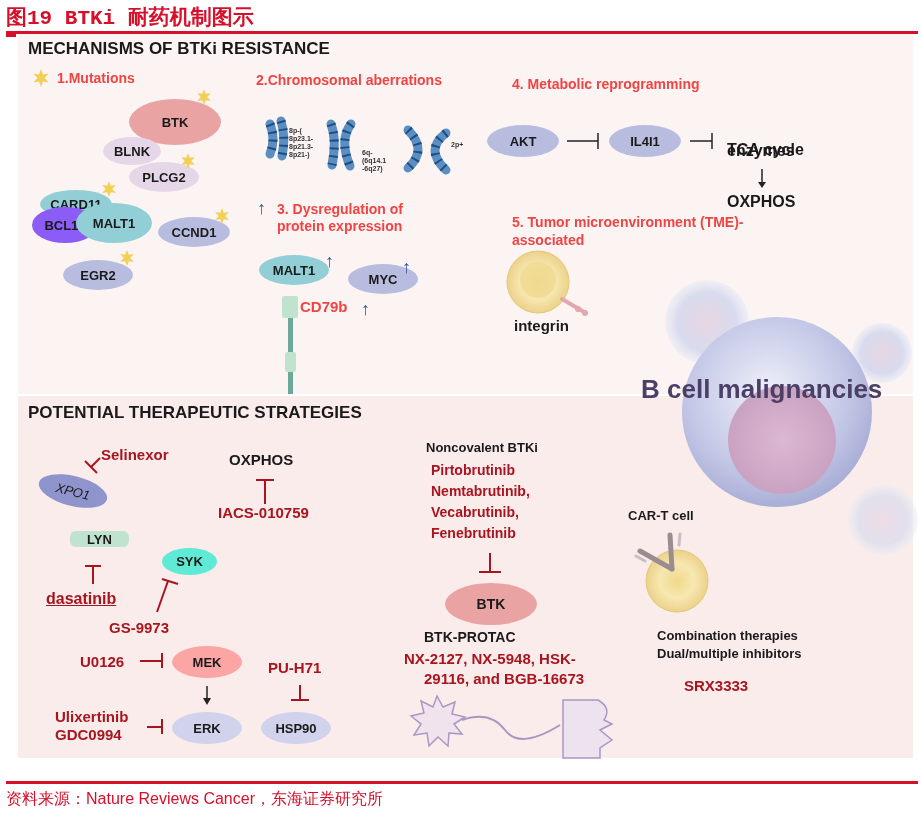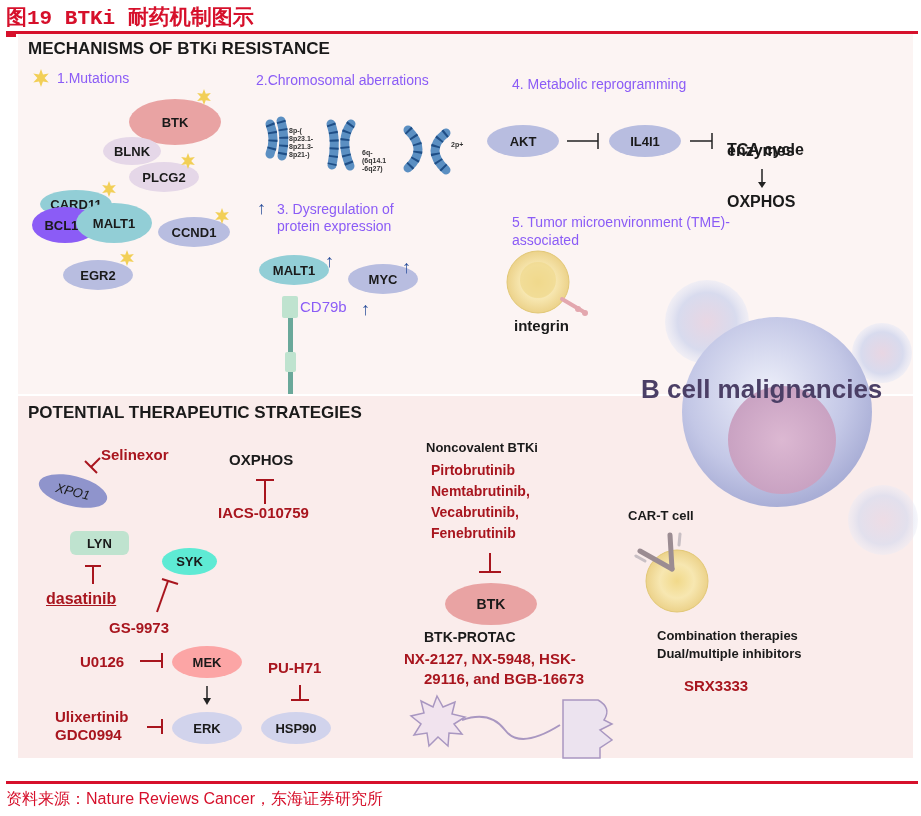--- a/index.html
+++ b/index.html
@@ -13,7 +13,7 @@
   .panel-top { top:34px; height:360px; background:#fcf4f3; }
   .panel-bottom { top:396px; height:362px; background:#faeceb; }
   .h1 { font-size:17px; font-weight:bold; color:#1a1a1a; white-space:nowrap; }
-  .h2 { font-size:14px; font-weight:normal; color:#8b5cf6; white-space:nowrap; }
+  .h2 { font-size:14px; font-weight:bold; color:#ef4444; white-space:nowrap; }
   .lbl { font-size:13px; font-weight:bold; color:#1a1a1a; white-space:nowrap; }
   .red { color:#a8151e; }
   .ell { display:flex; align-items:center; justify-content:center; border-radius:50%;

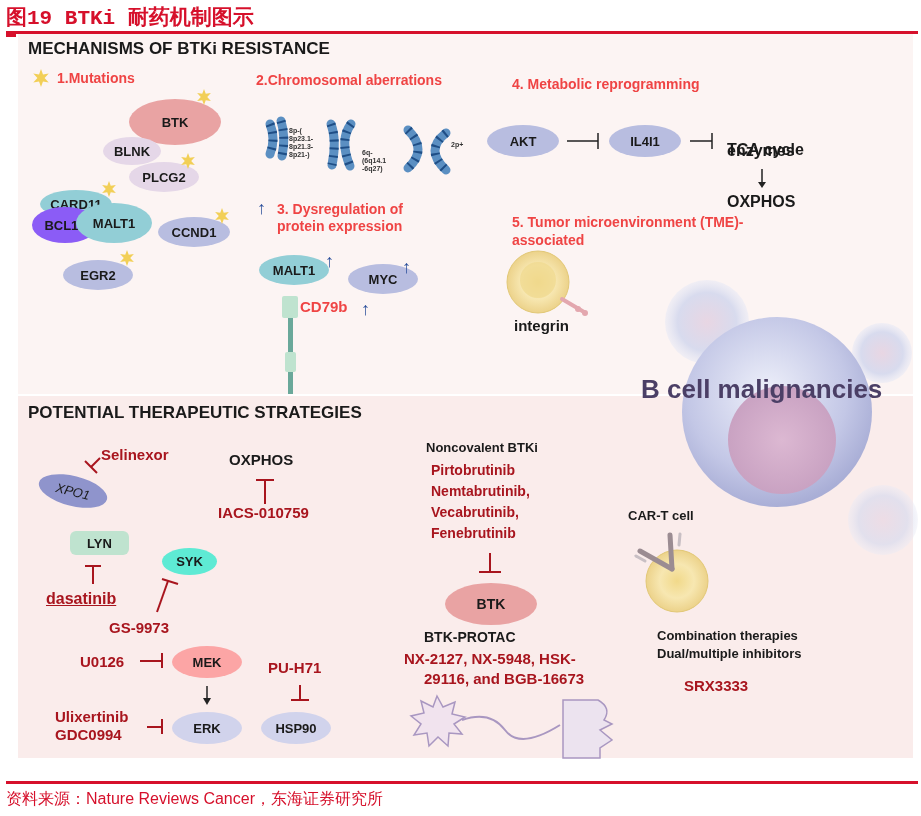--- a/index.html
+++ b/index.html
@@ -193,7 +193,7 @@
 <div class="abs" style="left:229px;top:451px;font-size:15px;font-weight:bold;color:#1a1a1a;white-space:nowrap;">OXPHOS</div>
 <div class="abs lbl red" style="left:218px;top:504px;font-size:15px;">IACS-010759</div>
 
-<div class="abs" style="left:70px;top:531px;width:59px;height:24px;background:#bfe3cf;border-radius:6px;display:flex;align-items:center;justify-content:center;font-size:13px;font-weight:bold;color:#1a1a1a;">LYN</div>
+<div class="abs" style="left:70px;top:531px;width:59px;height:16px;background:#bfe3cf;border-radius:6px;display:flex;align-items:center;justify-content:center;font-size:13px;font-weight:bold;color:#1a1a1a;">LYN</div>
 <div class="abs lbl red" style="left:46px;top:590px;font-size:16px;text-decoration:underline;">dasatinib</div>
 
 <div class="abs ell" style="left:162px;top:548px;width:55px;height:27px;background:#5eead4;">SYK</div>

